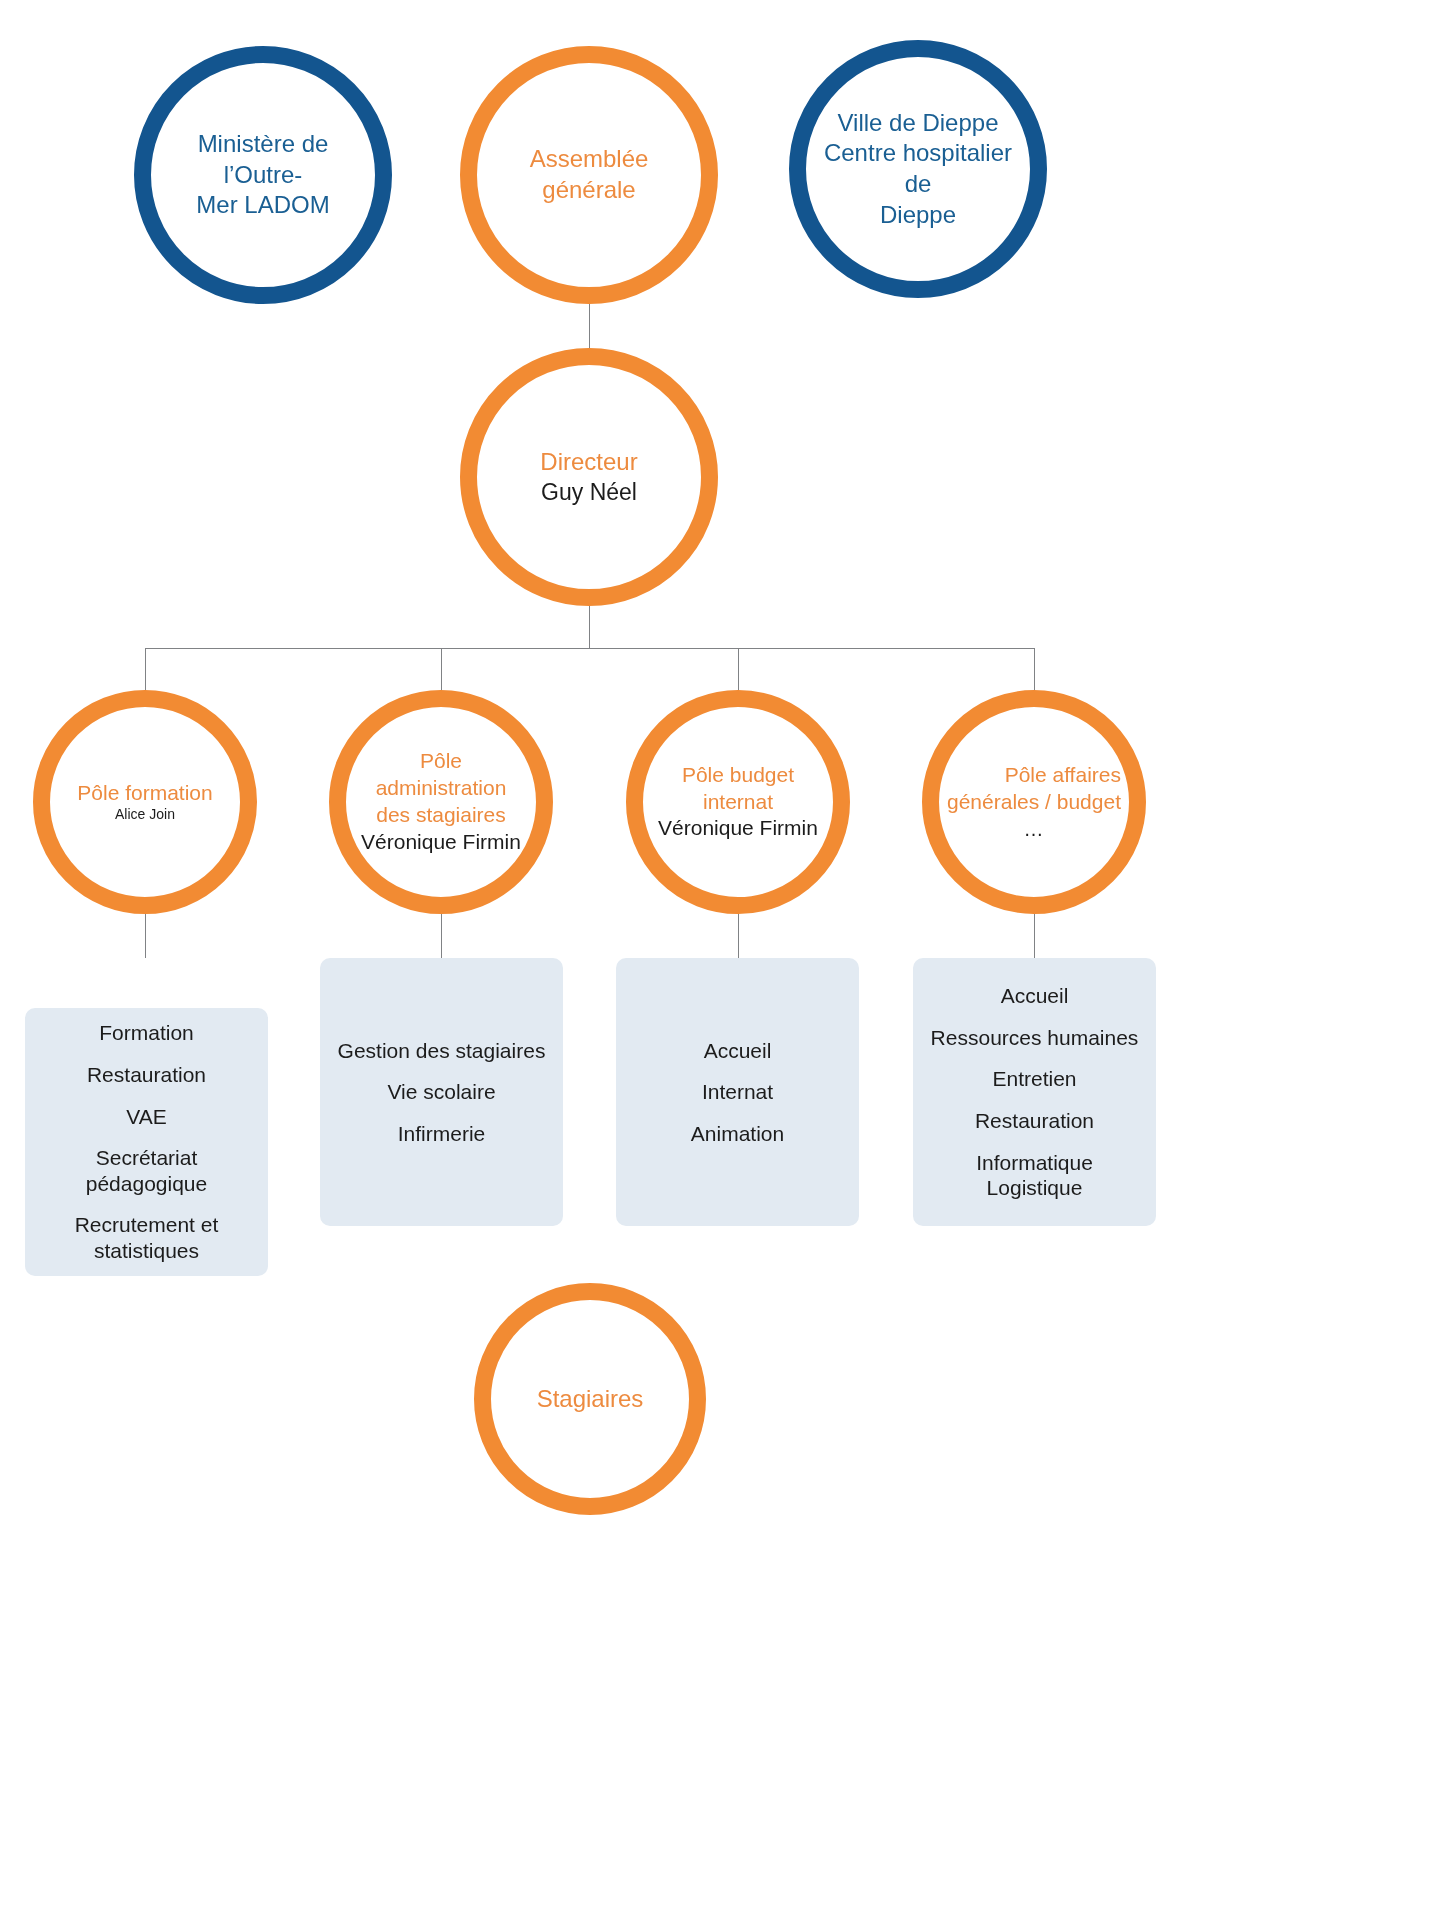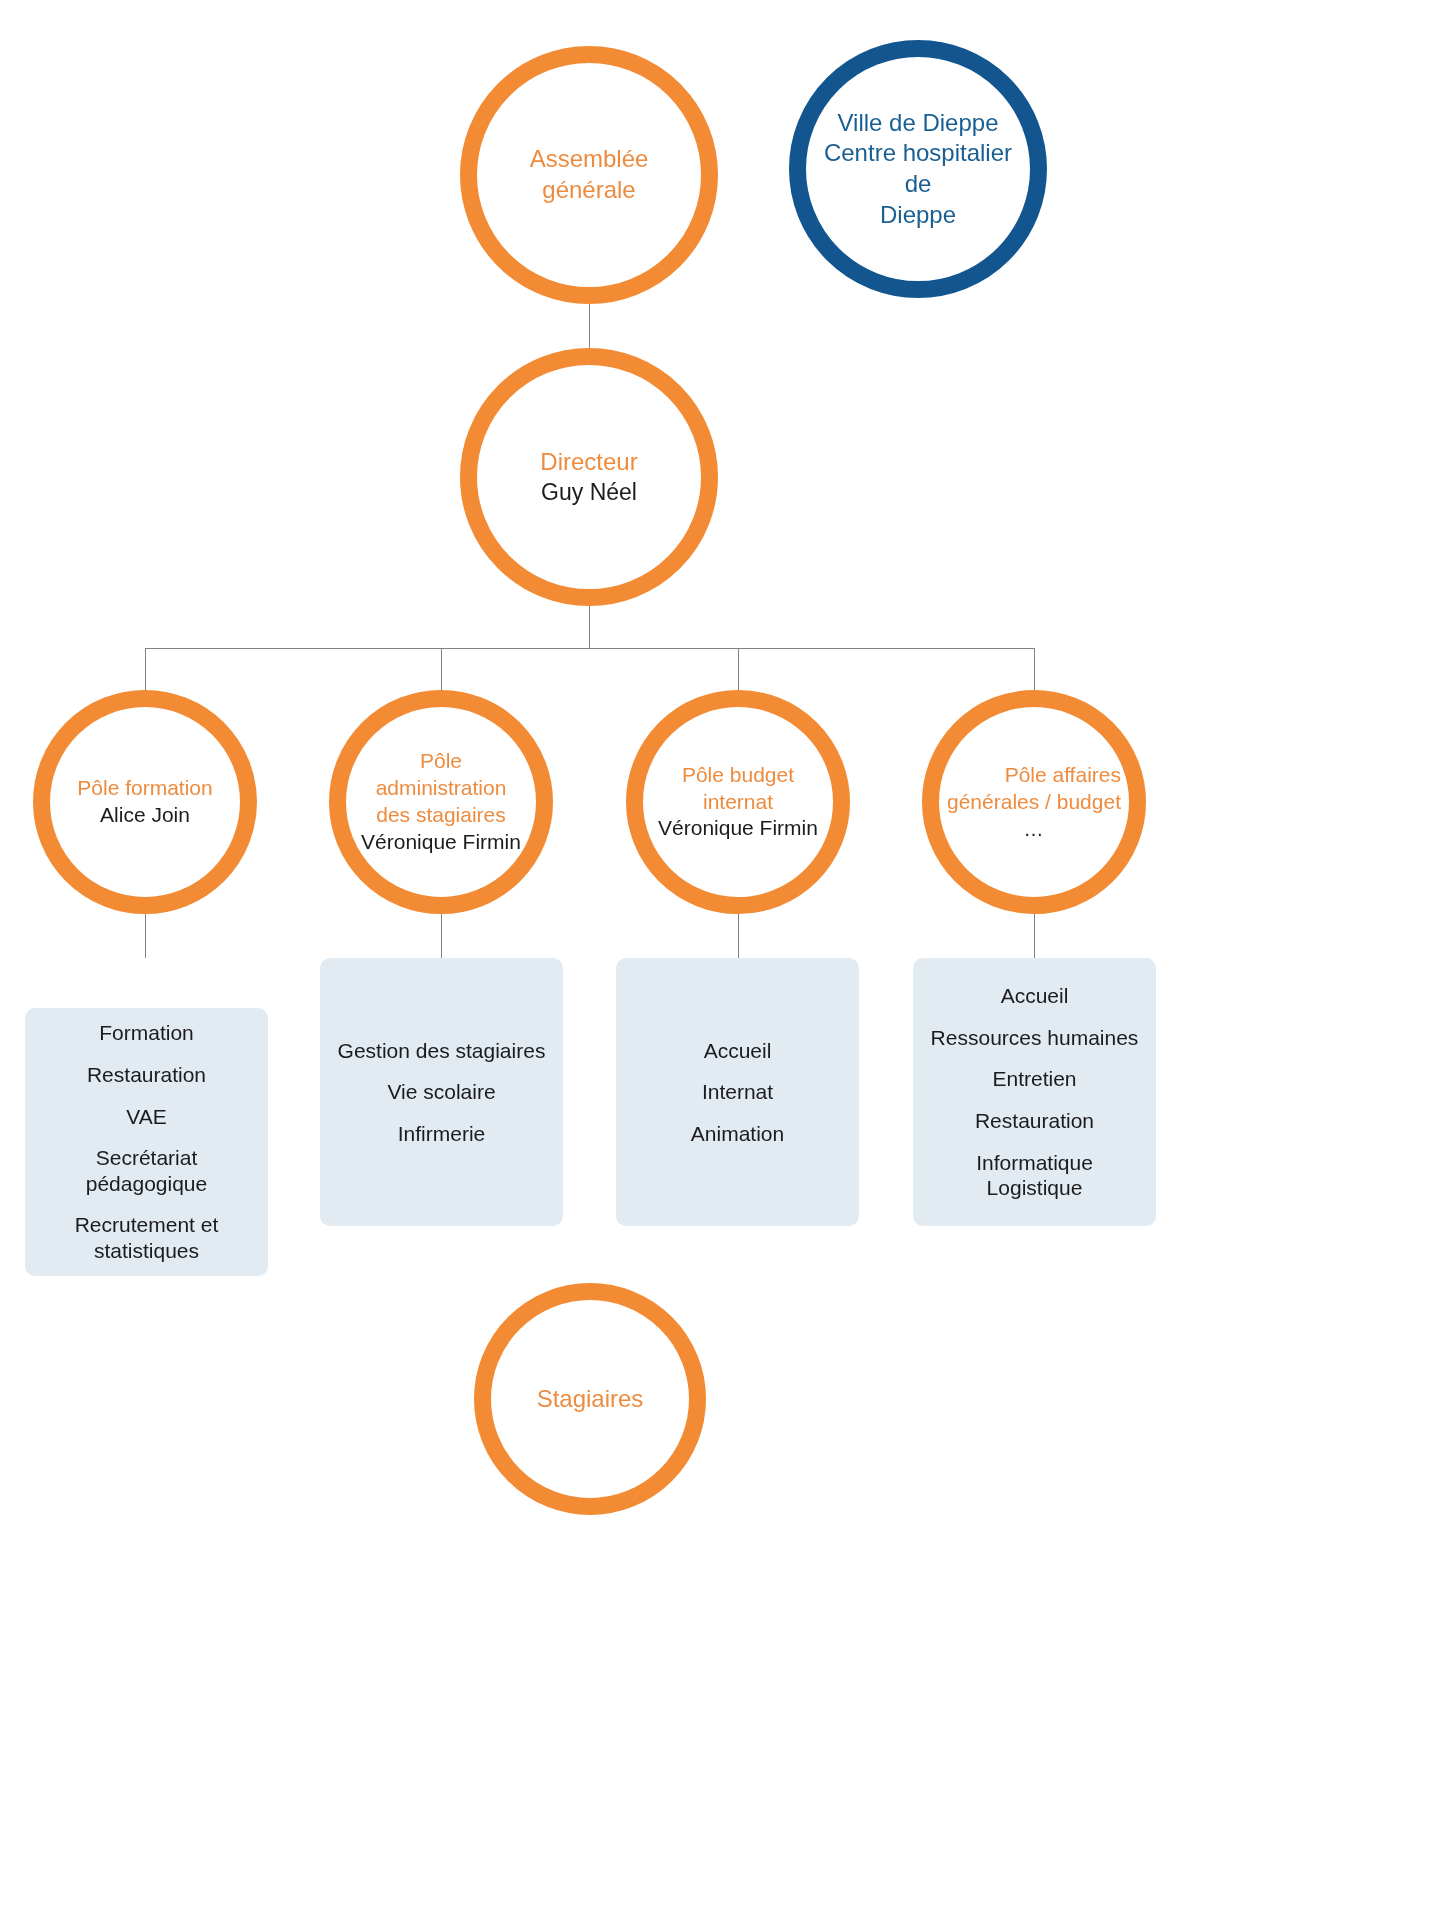--- a/index.html
+++ b/index.html
@@ -100,6 +100,12 @@
 
 <div id="chart-root">
 
+  <div class="node-circle blue" style="left:134px; top:46px; width:258px; height:258px;">
+    <div class="circle-inner">
+      <div class="title-blue" style="white-space: pre-line;">Ministère de l’Outre-
+Mer LADOM</div>
+    </div>
+  </div>
 
   <div class="node-circle orange" style="left:460px; top:46px; width:258px; height:258px;">
     <div class="circle-inner">

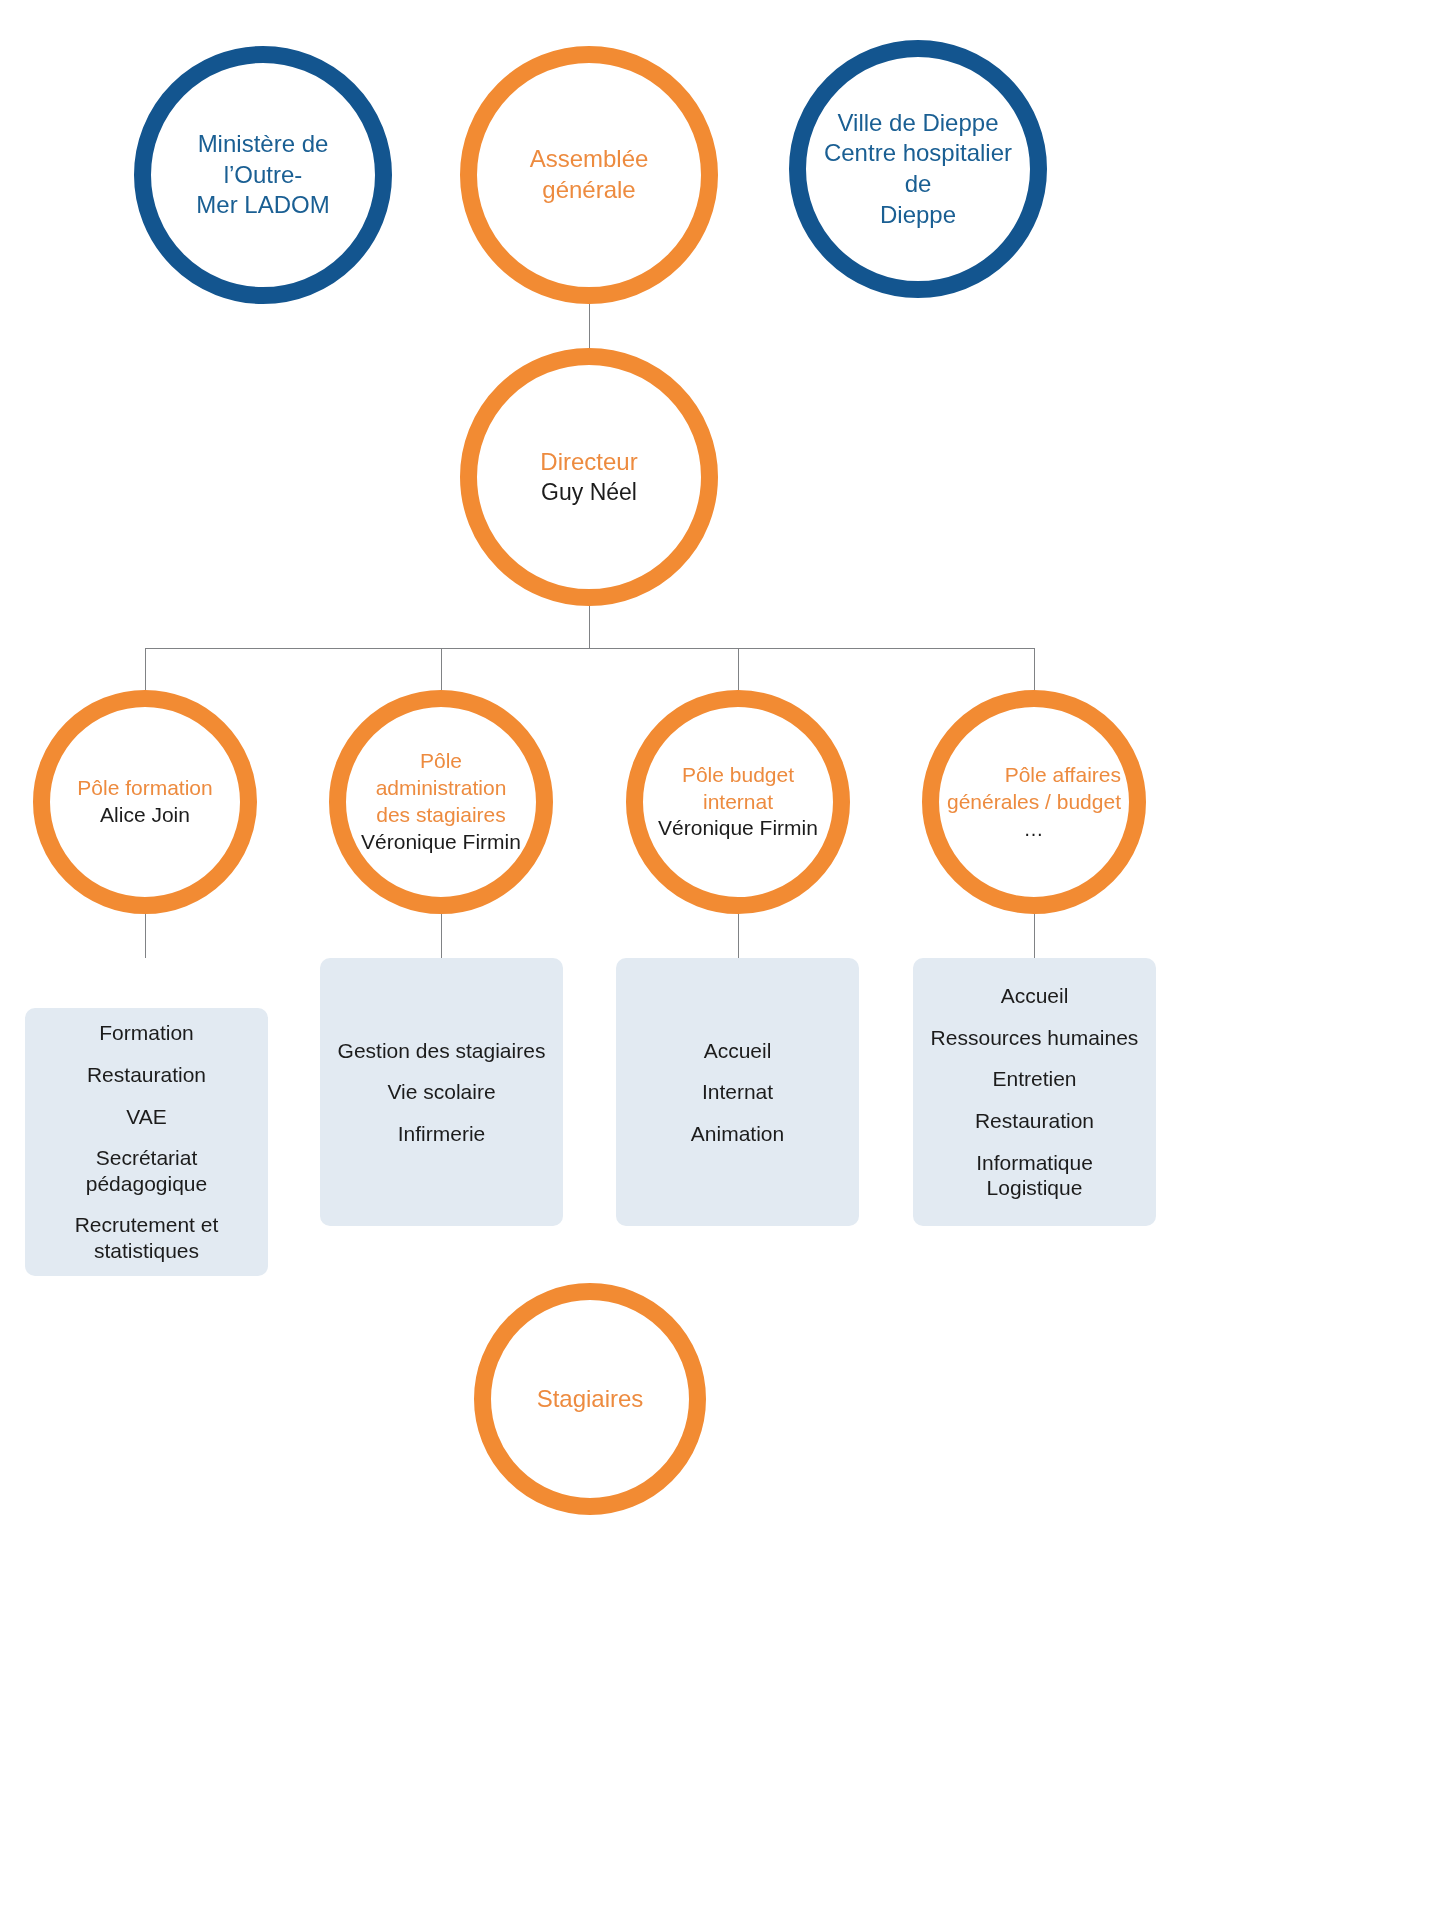--- a/index.html
+++ b/index.html
@@ -140,7 +140,7 @@
   <div class="node-circle orange" style="left:33px; top:690px; width:224px; height:224px;">
     <div class="circle-inner">
       <div class="title-orange" style="font-size: 21px; white-space: pre-line;">Pôle formation</div>
-      <div class="person-name" style="font-size: 21px; white-space: pre-line;">Alice Join</div>
+      <div class="person-name" style="font-size: 14px; white-space: pre-line;">Alice Join</div>
     </div>
   </div>
 

